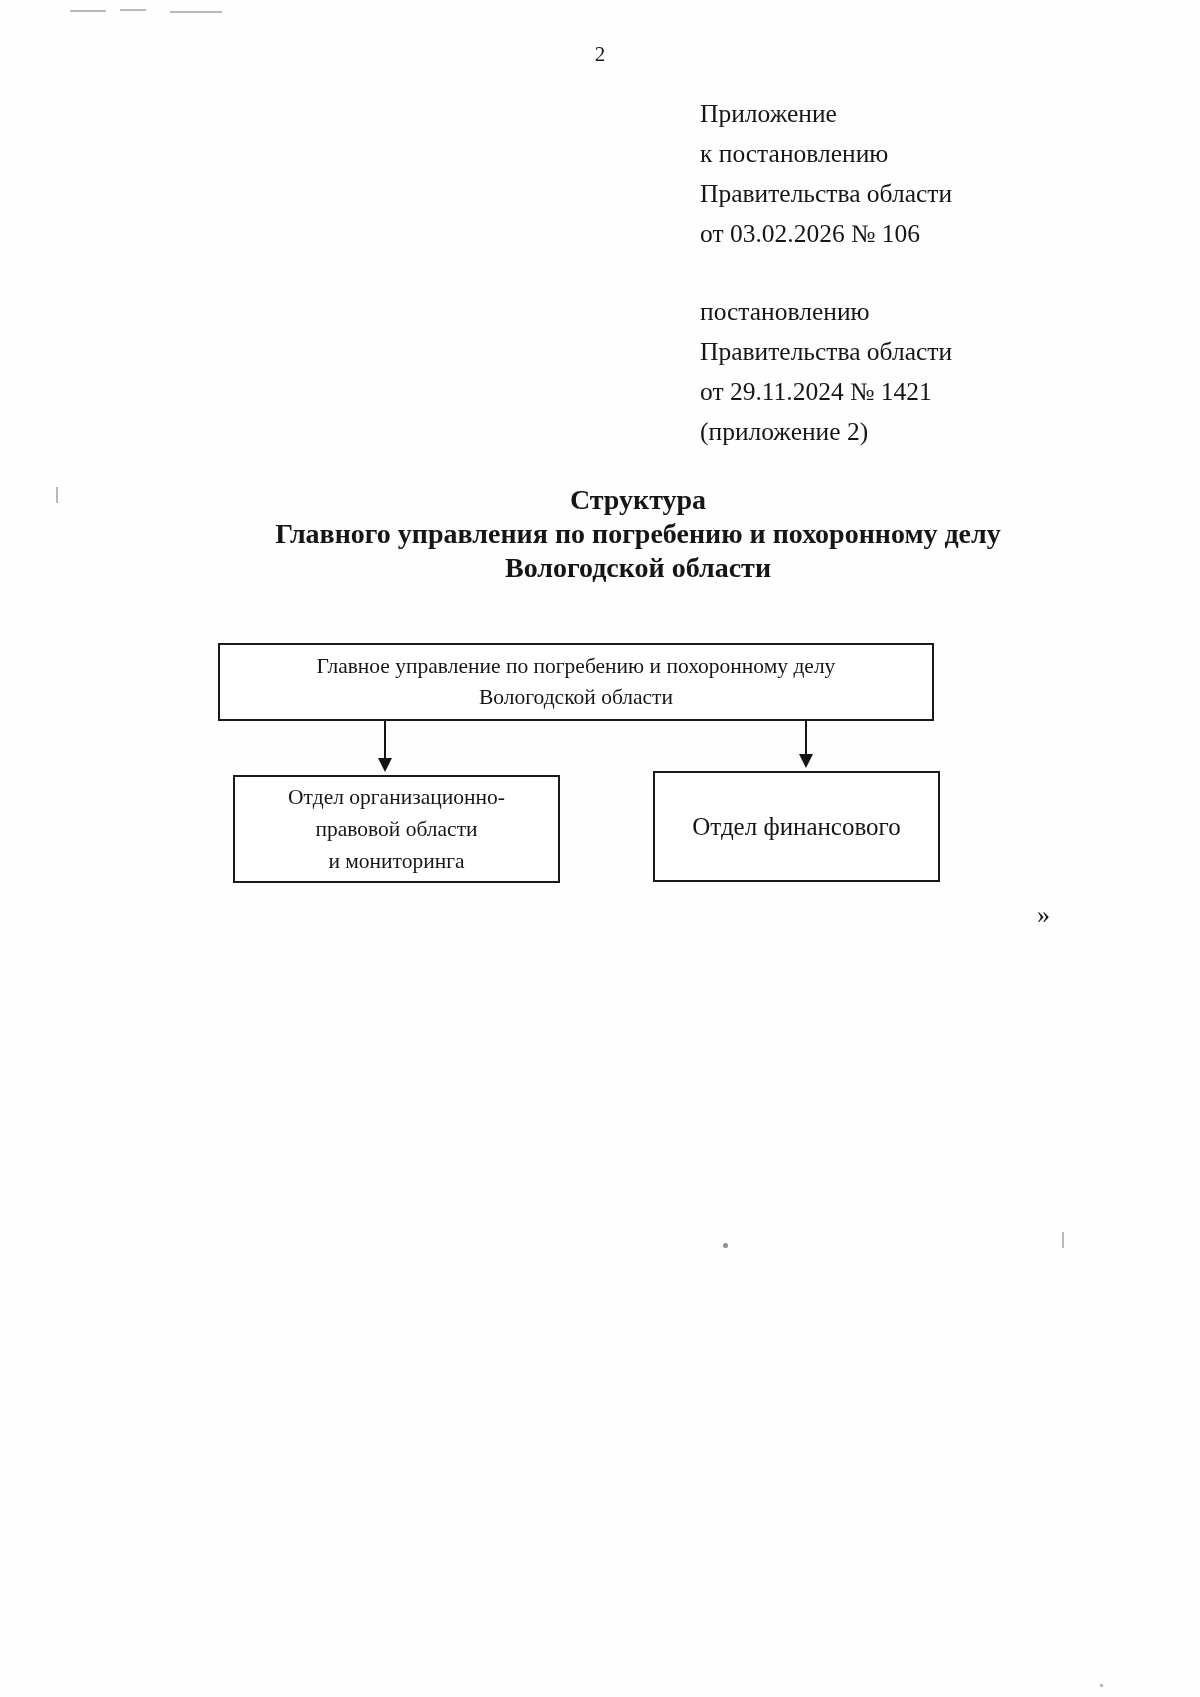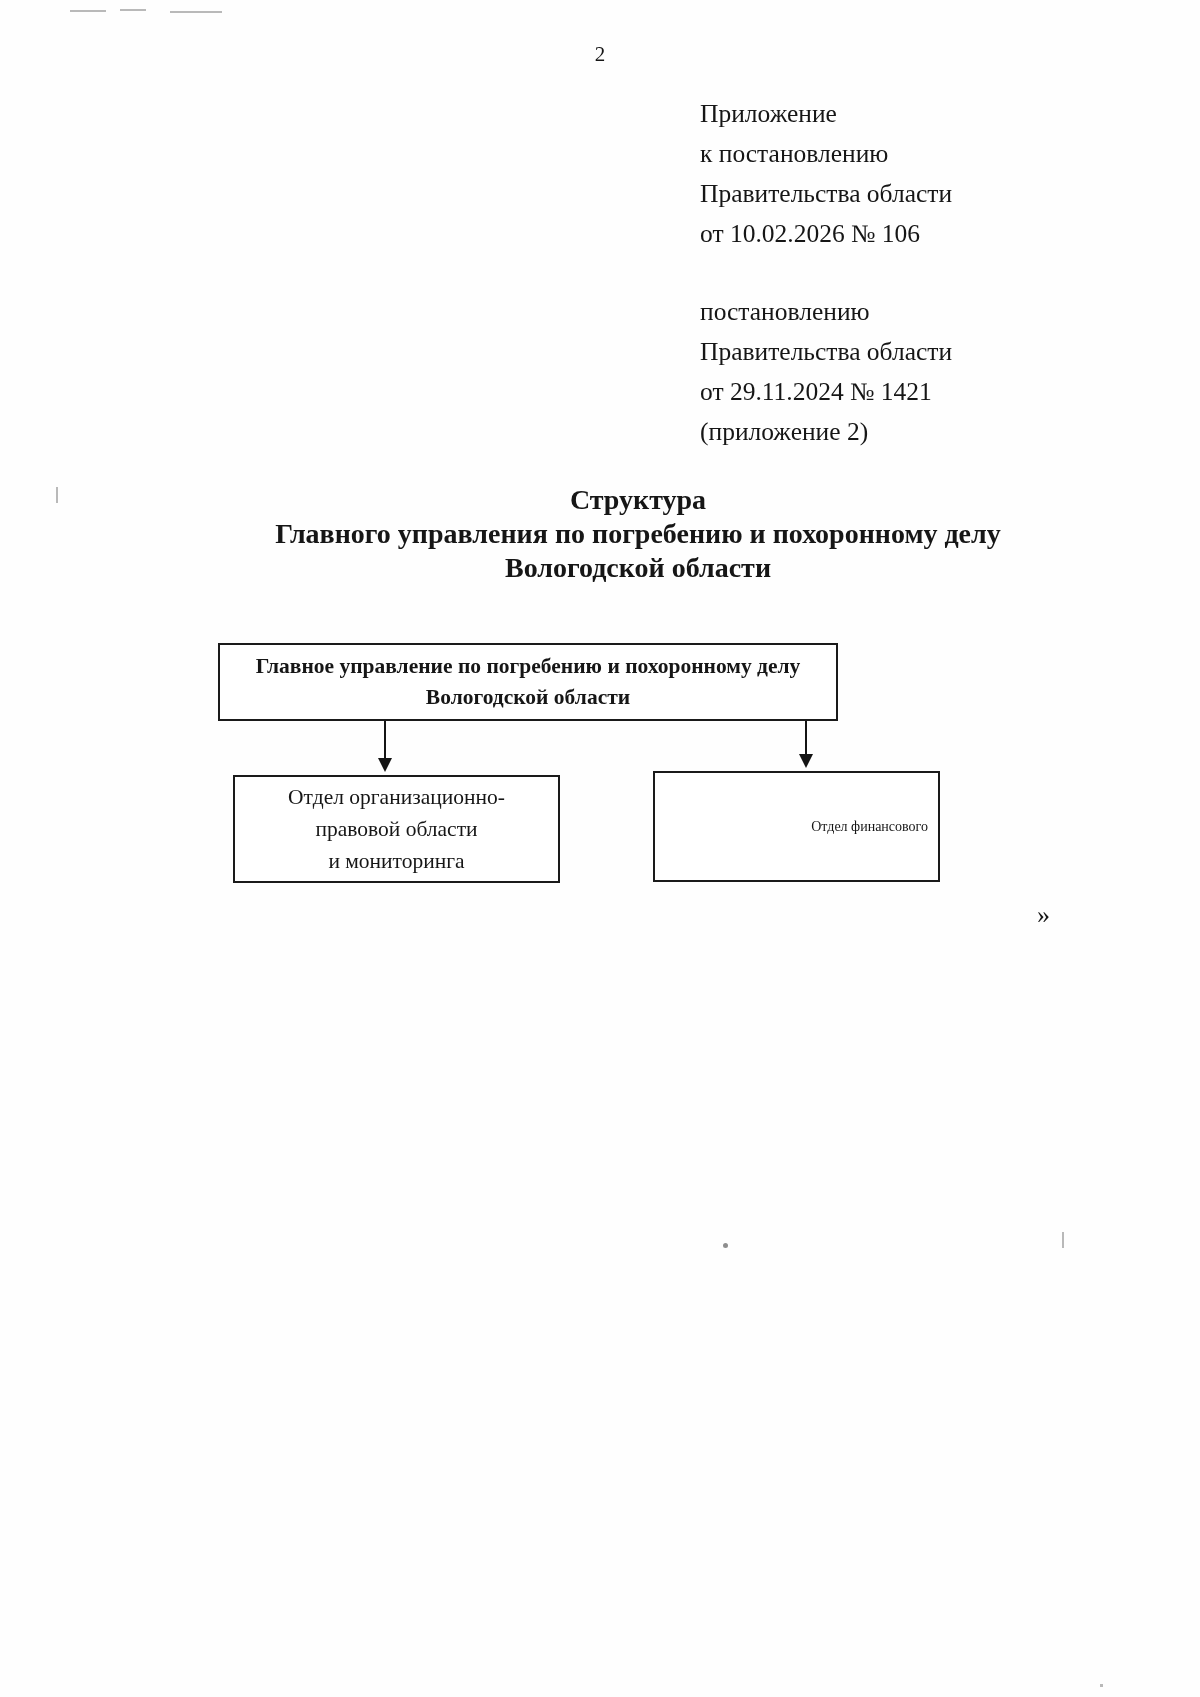--- a/index.html
+++ b/index.html
@@ -176,7 +176,7 @@
     <div class="line">Приложение</div>
     <div class="line">к постановлению</div>
     <div class="line">Правительства области</div>
-    <div class="line">от 10.02.2026 № 106</div>
+    <div class="line">от 03.02.2026 № 106</div>
     <div class="gap"></div>
     <div class="line">постановлению</div>
     <div class="line">Правительства области</div>

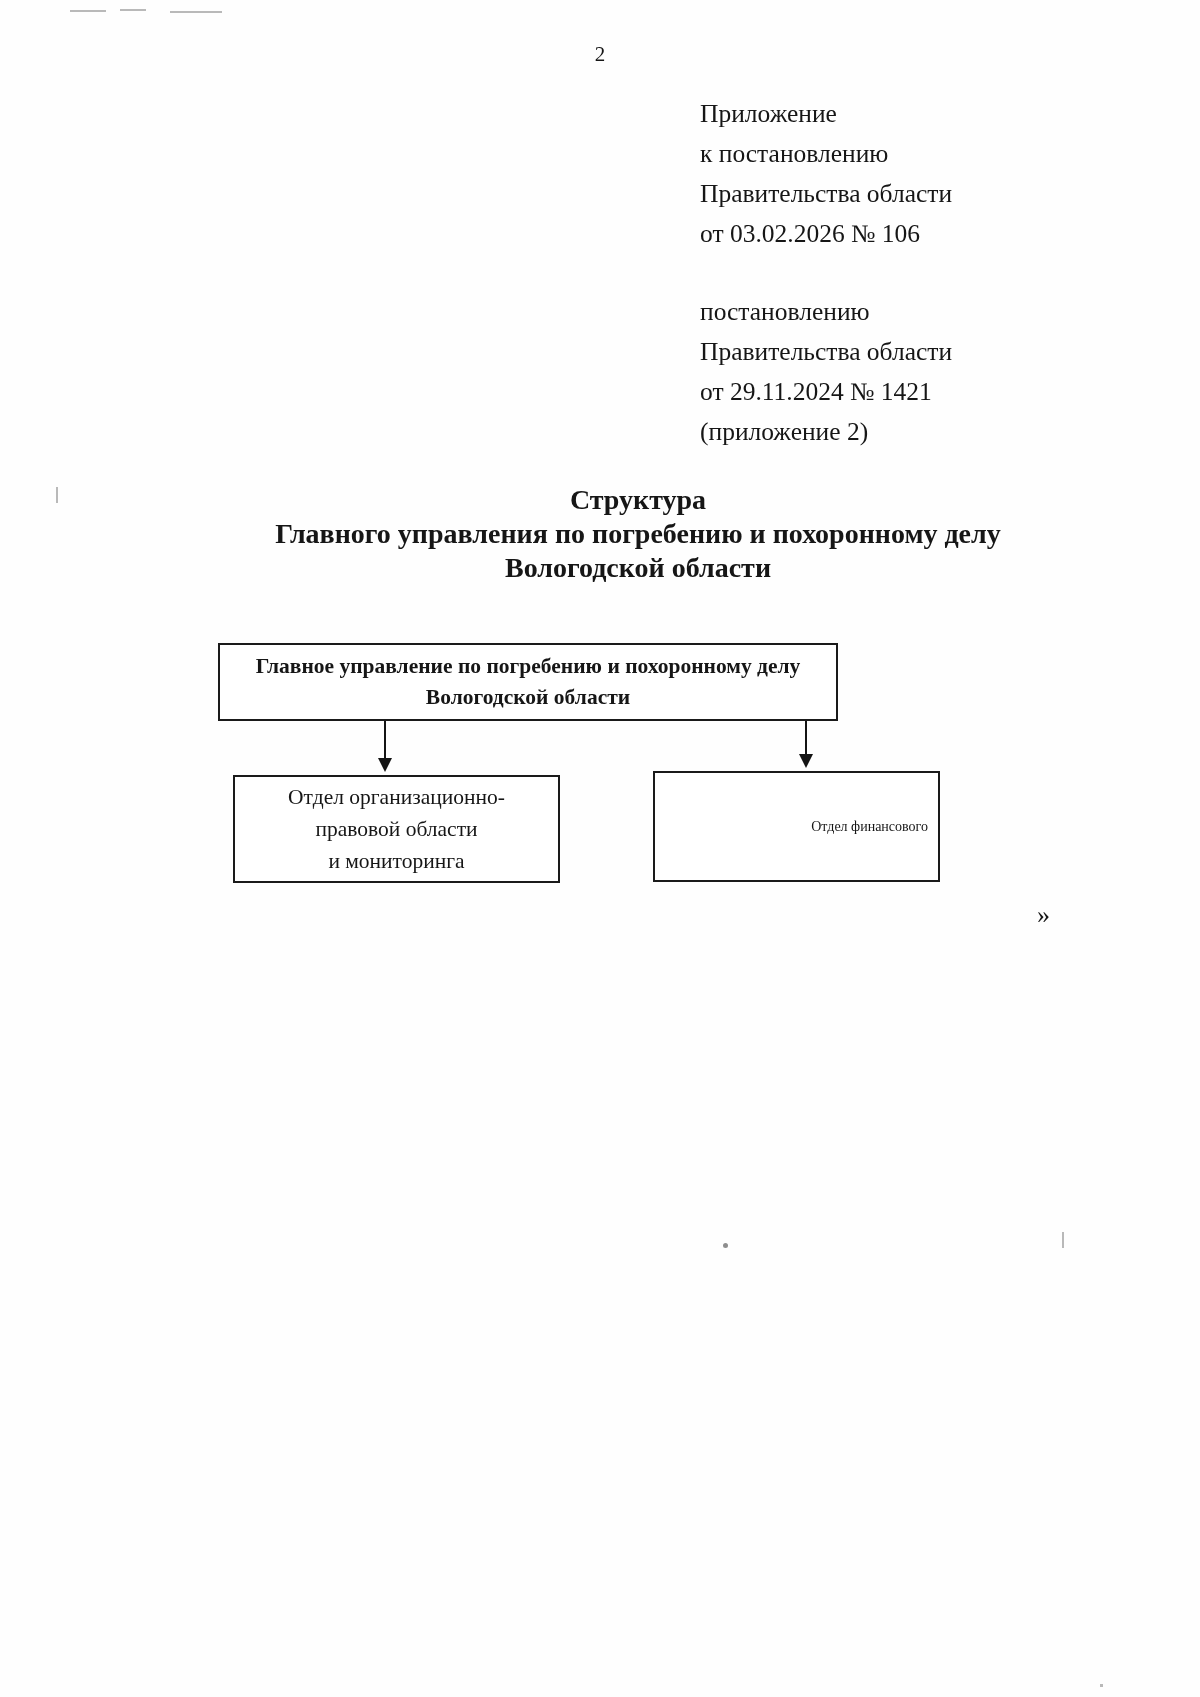--- a/index.html
+++ b/index.html
@@ -107,9 +107,9 @@
   #node-root {
     left: 218px;
     top: 643px;
-    width: 620px;
+    width: 716px;
     height: 78px;
-    font-weight: bold;
+    font-weight: normal;
     font-size: 21.5px;
     line-height: 31px;
   }

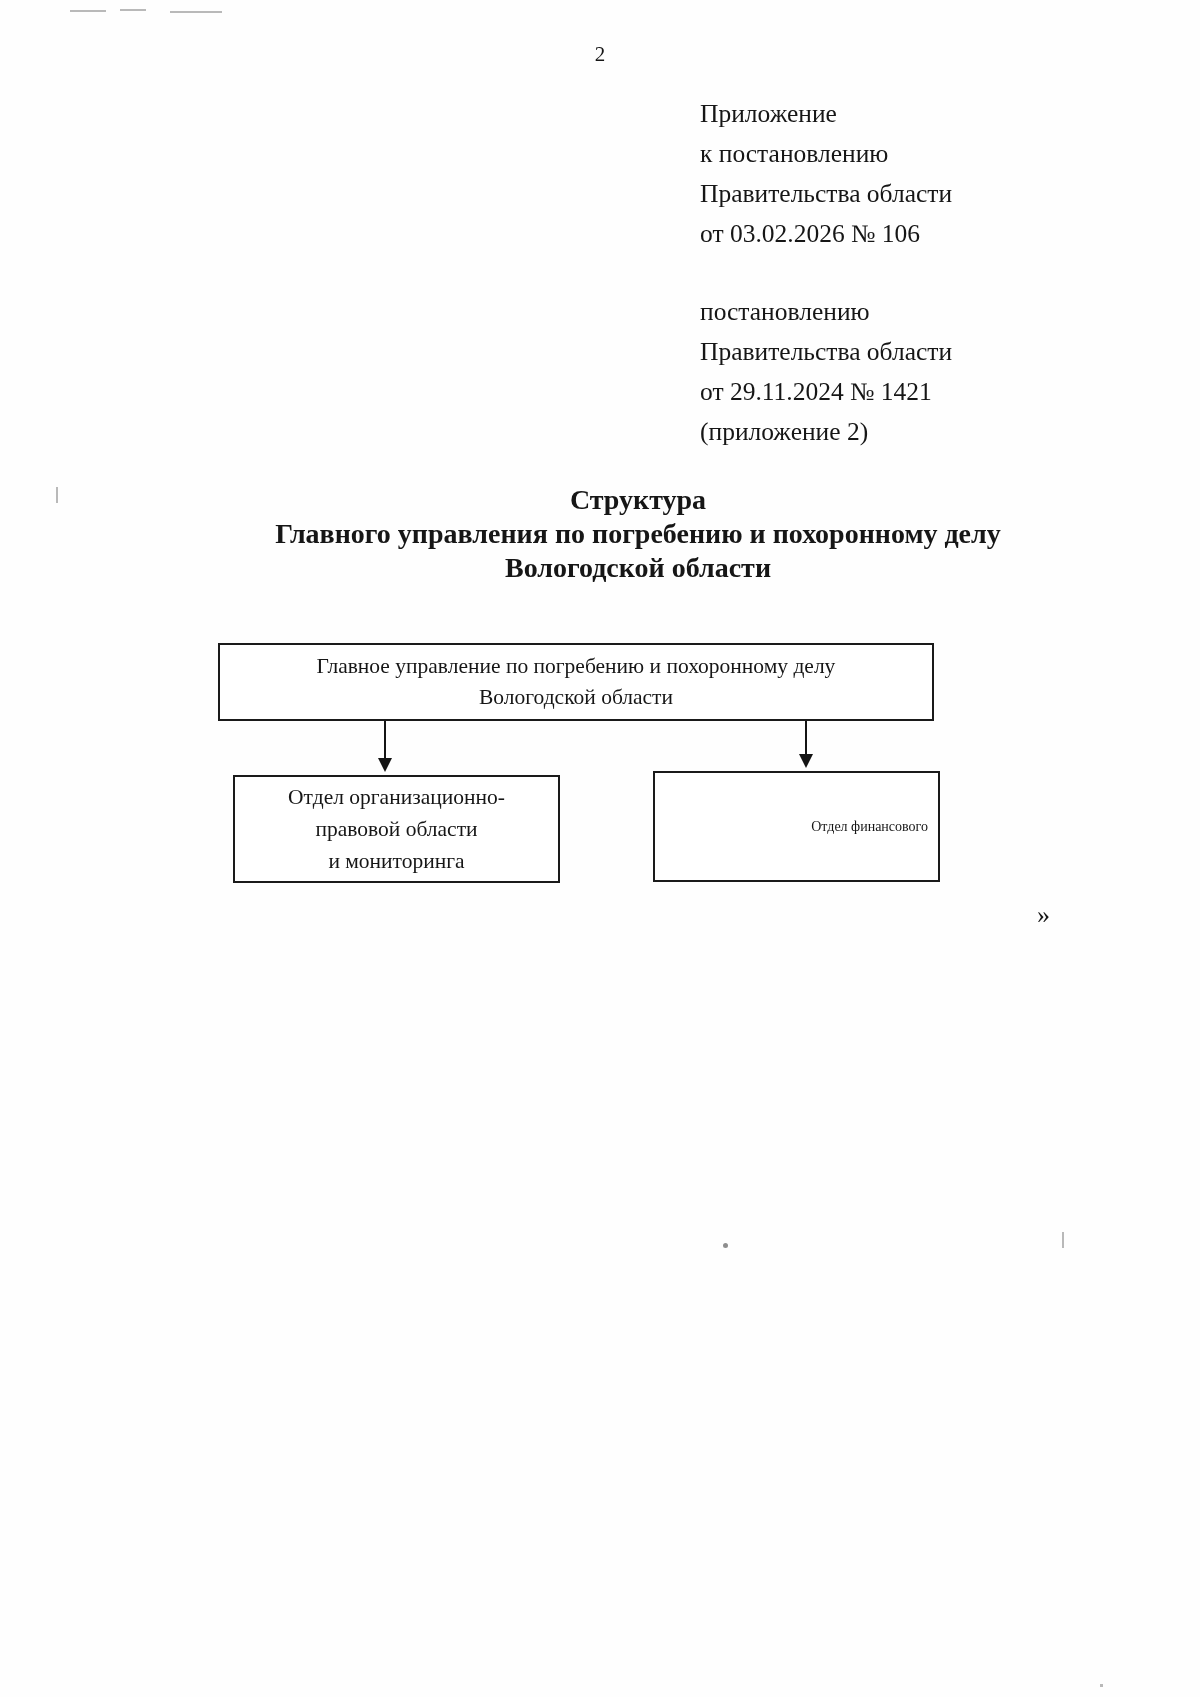--- a/index.html
+++ b/index.html
@@ -127,9 +127,8 @@
     top: 771px;
     width: 287px;
     height: 111px;
-    font-size: 14px;
+    font-size: 25px;
     line-height: 32px;
-    text-align: right;
   }
 
   

